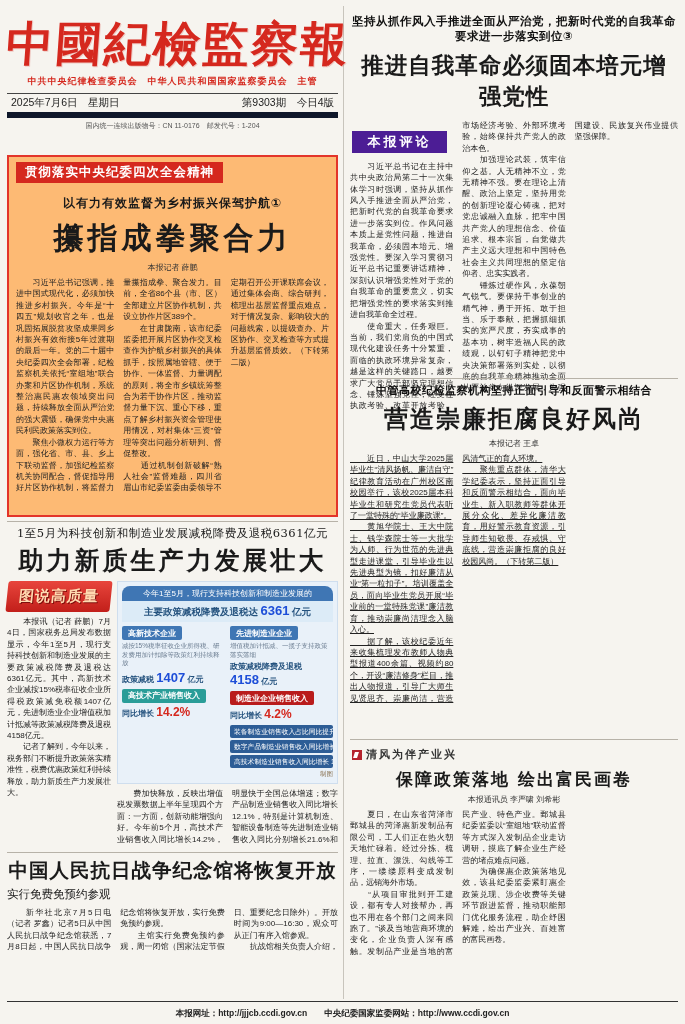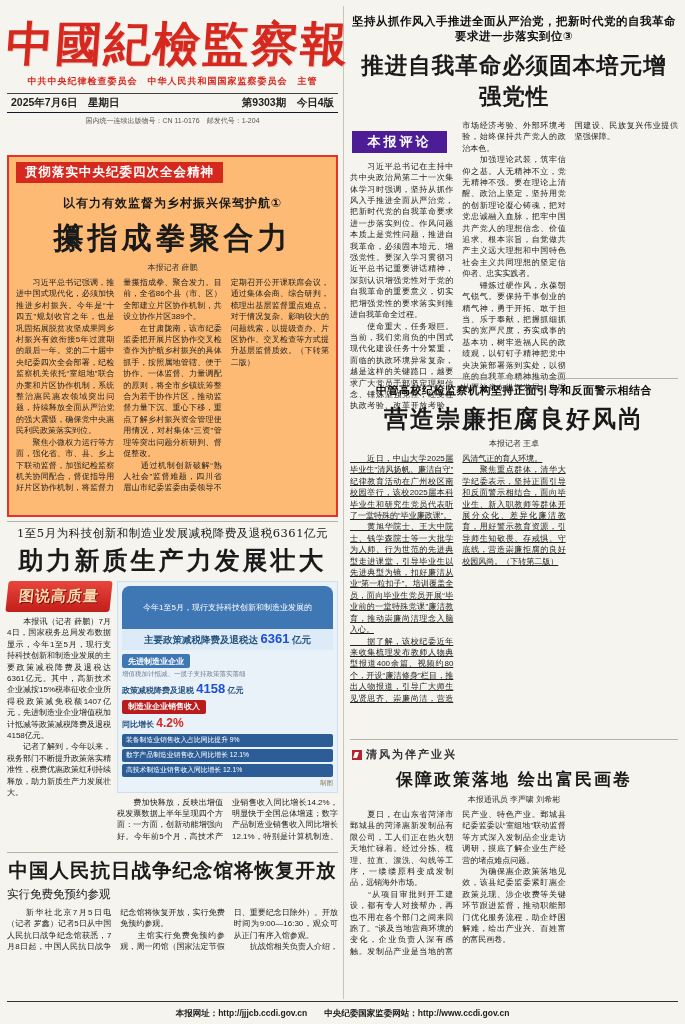--- a/index.html
+++ b/index.html
@@ -27,9 +27,9 @@
   }
   .supervisor { color:#d5281e; font-size:9px; font-weight:bold; margin-top:8px; letter-spacing:1px; }
   .date-row {
-    margin-top:5px; border-top:1px solid #444; border-bottom:1px solid #0f172a;
+    margin-top:5px; border-top:1px solid #444; border-bottom:6px solid #0f172a;
     display:flex; justify-content:space-between; padding:2px 4px;
-    font-size:10.5px; font-weight:bold; color:#222;
+    font-size:10.5px; font-weight:normal; color:#222;
   }
   .pub-code { font-size:7px; color:#555; margin-top:3px; }
 

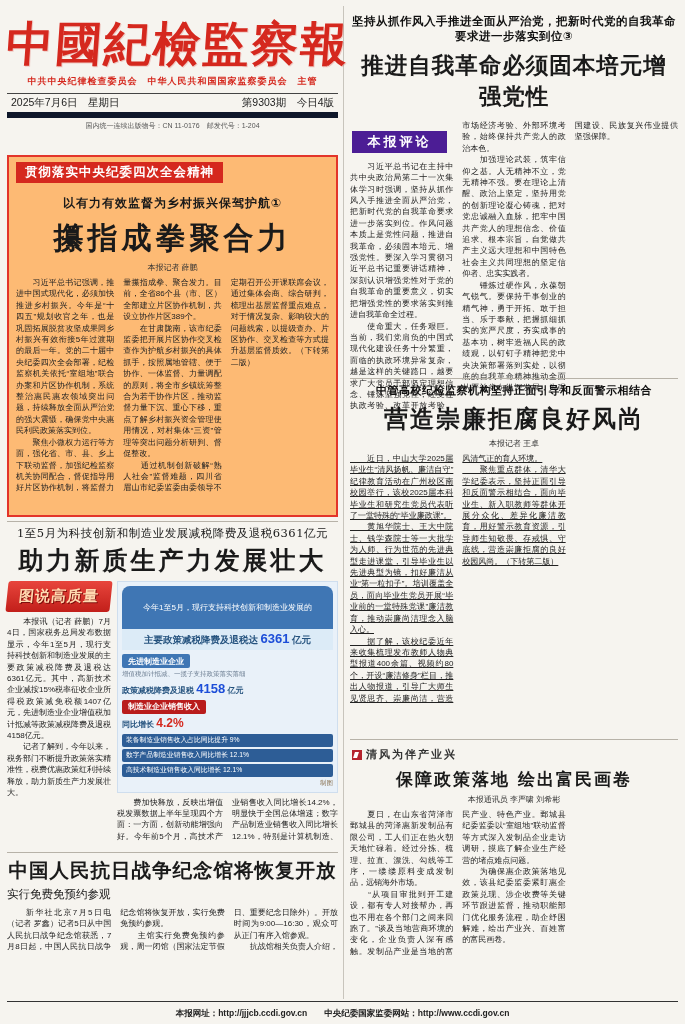--- a/index.html
+++ b/index.html
@@ -89,7 +89,7 @@
   .tax-brief { flex:1; columns:1; }
   .tax-rightcol { flex:1; display:flex; flex-direction:column; min-width:0; }
   .info { background:#e9f1f9; border:1px solid #cfdeee; padding:4px; font-size:7px; }
-  .info-banner { background:#3f76b4; color:#fff; font-size:8px; padding:16px 6px; border-radius:8px 8px 0 0; text-align:center; }
+  .info-banner { background:#3f76b4; color:#fff; font-size:8px; padding:2px 6px; border-radius:8px 8px 0 0; text-align:center; }
   .info-banner2 { background:#dcebf7; color:#24527e; font-weight:bold; font-size:9.5px; text-align:center; padding:2px 0 3px; }
   .num-orange { color:#1d4ed8; font-weight:900; font-size:13px; }
   .num-red { color:#d5281e; font-weight:900; font-size:12px; }

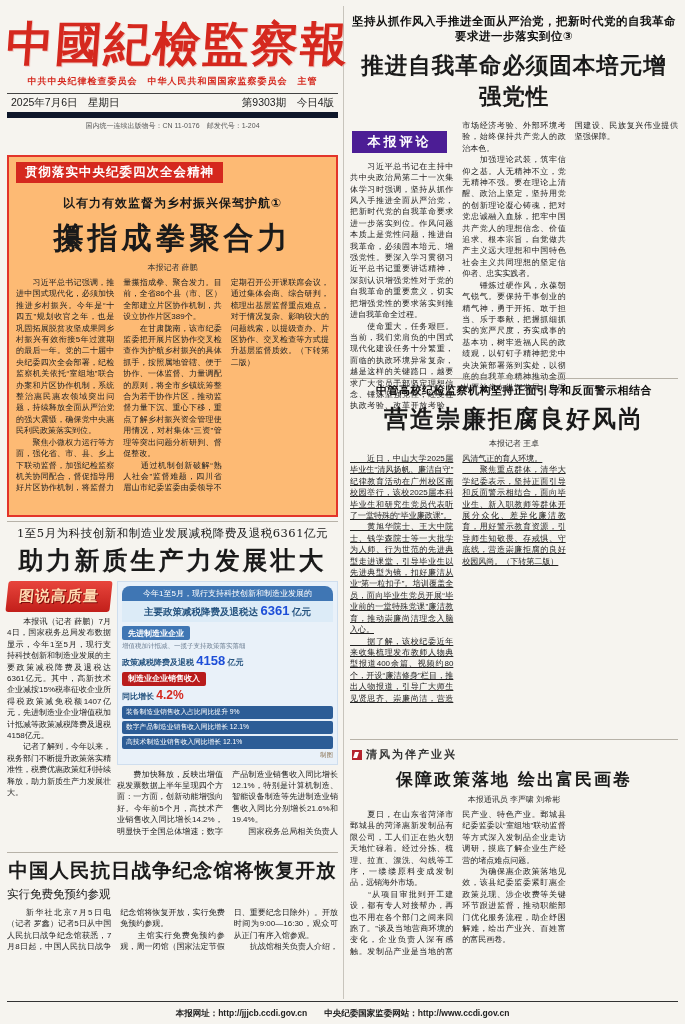--- a/index.html
+++ b/index.html
@@ -162,6 +162,17 @@
               </div>
               <div class="info-grid">
                 <div class="info-col">
+                  <span class="tag tag-blue">高新技术企业</span>
+                  <div class="info-desc">减按15%税率征收企业所得税、研发费用加计扣除等政策红利持续释放</div>
+                  <div class="info-line">
+                    <span>政策减税 </span><span class="num-orange">1407</span><span> 亿元</span>
+                  </div>
+                  <span class="tag tag-teal">高技术产业销售收入</span>
+                  <div class="info-line">
+                    <span>同比增长 </span><span class="num-red">14.2%</span>
+                  </div>
+                </div>
+                <div class="info-col">
                   <span class="tag tag-blue">先进制造业企业</span>
                   <div class="info-desc">增值税加计抵减、一揽子支持政策落实落细</div>
                   <div class="info-line">

